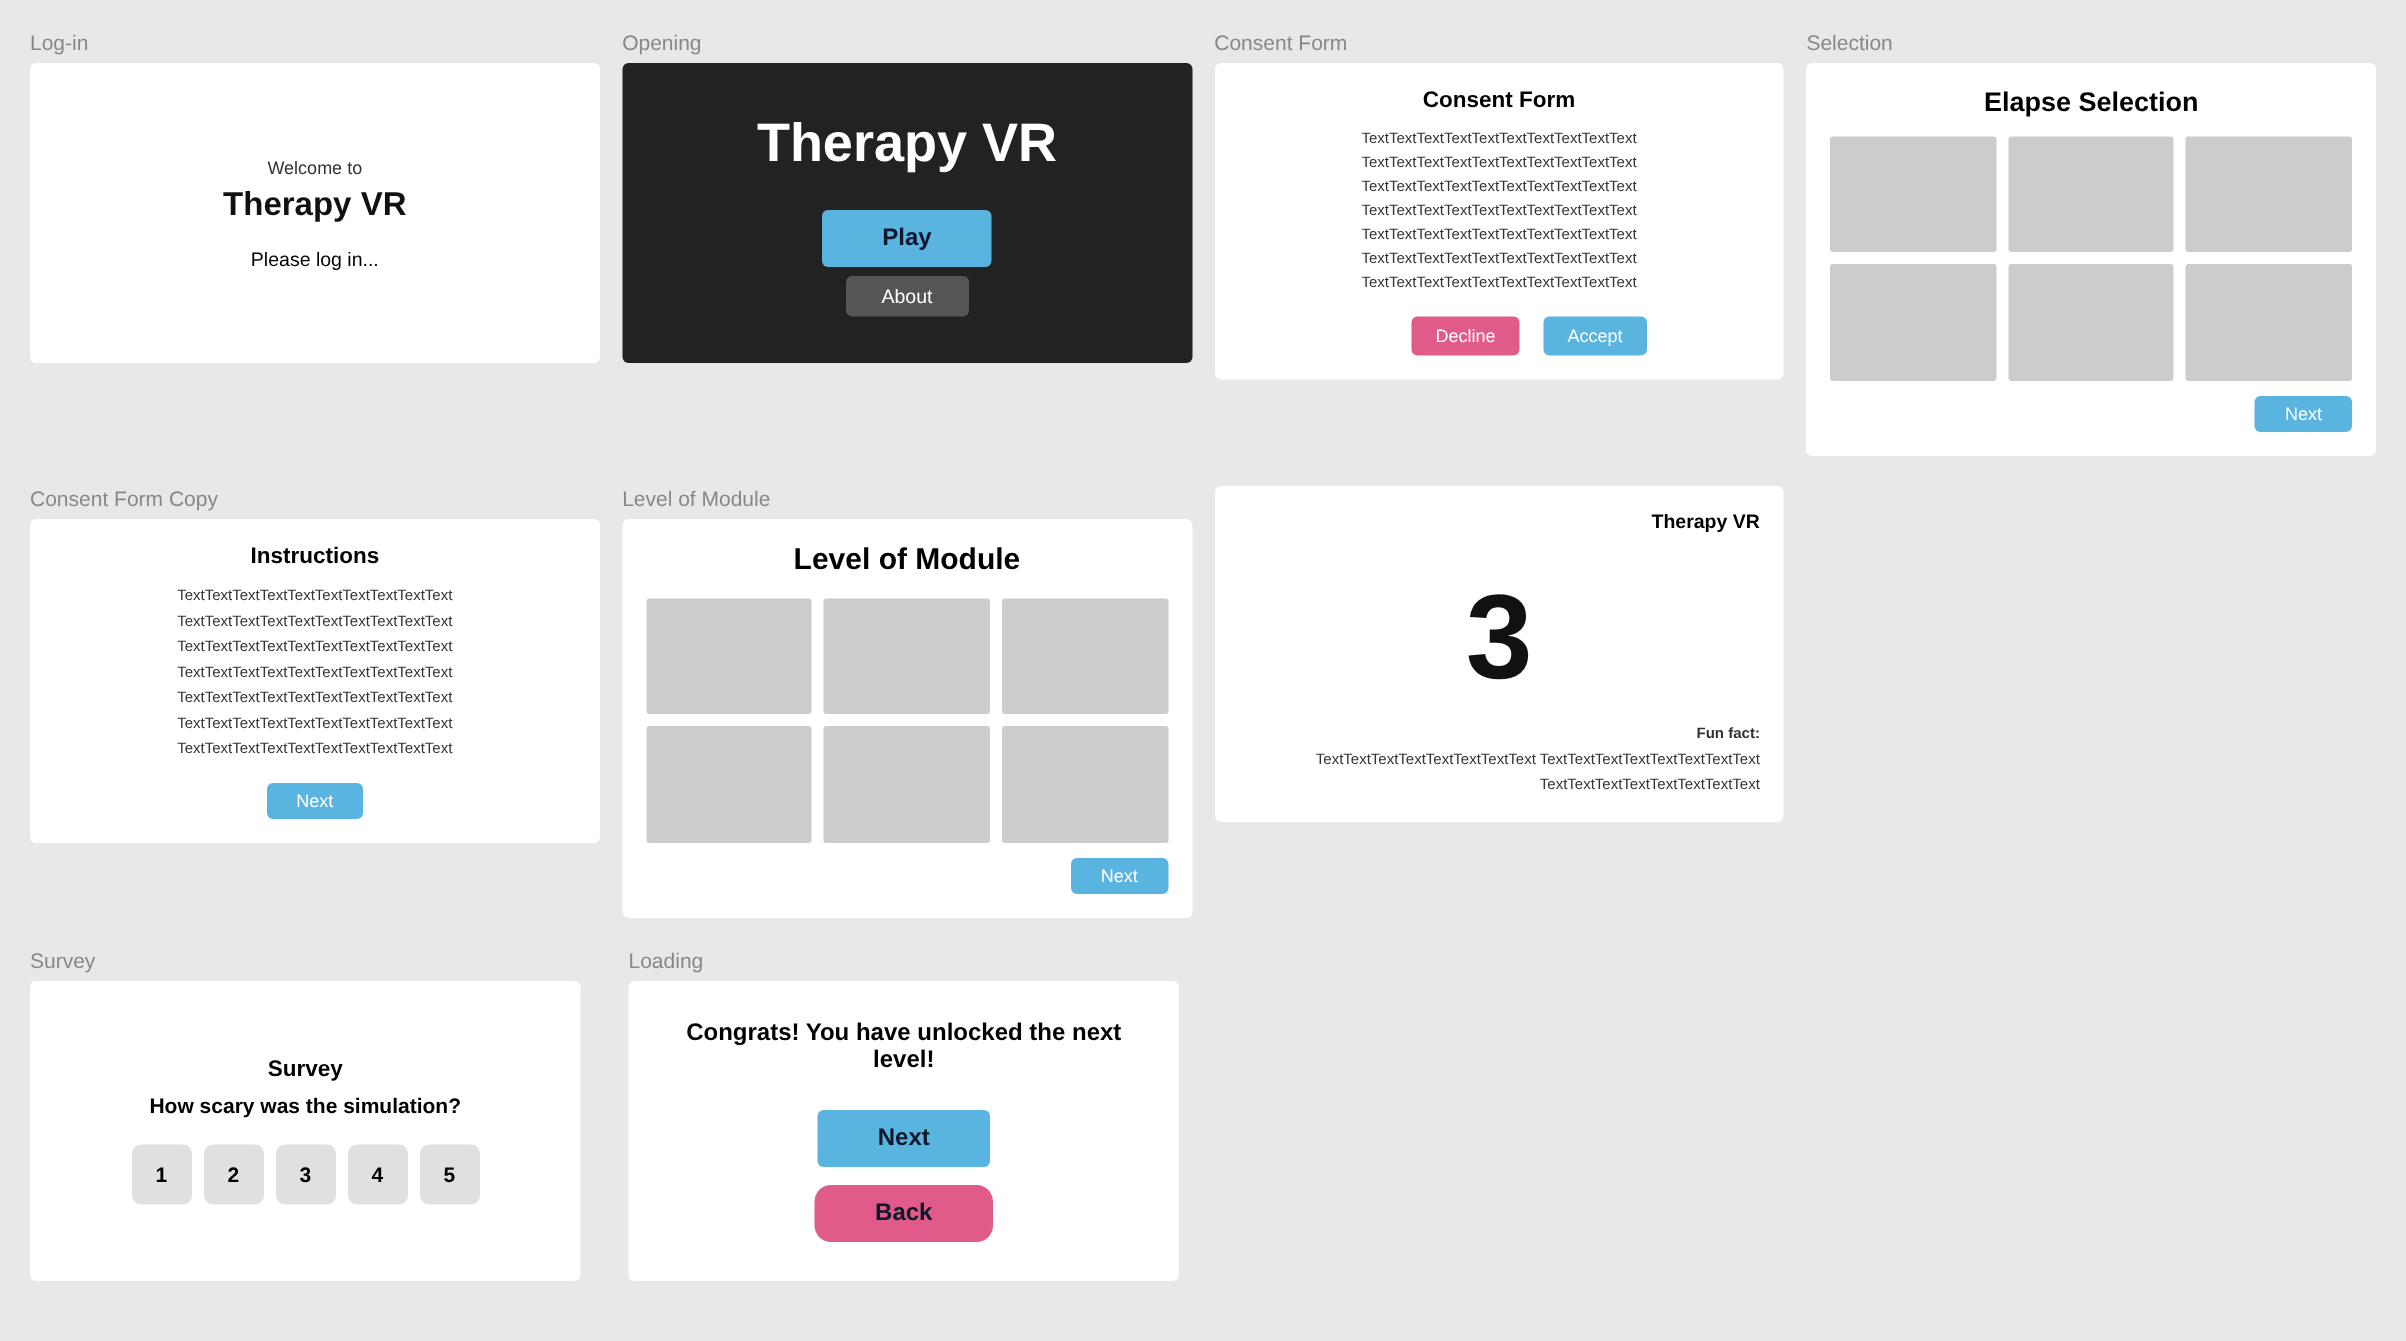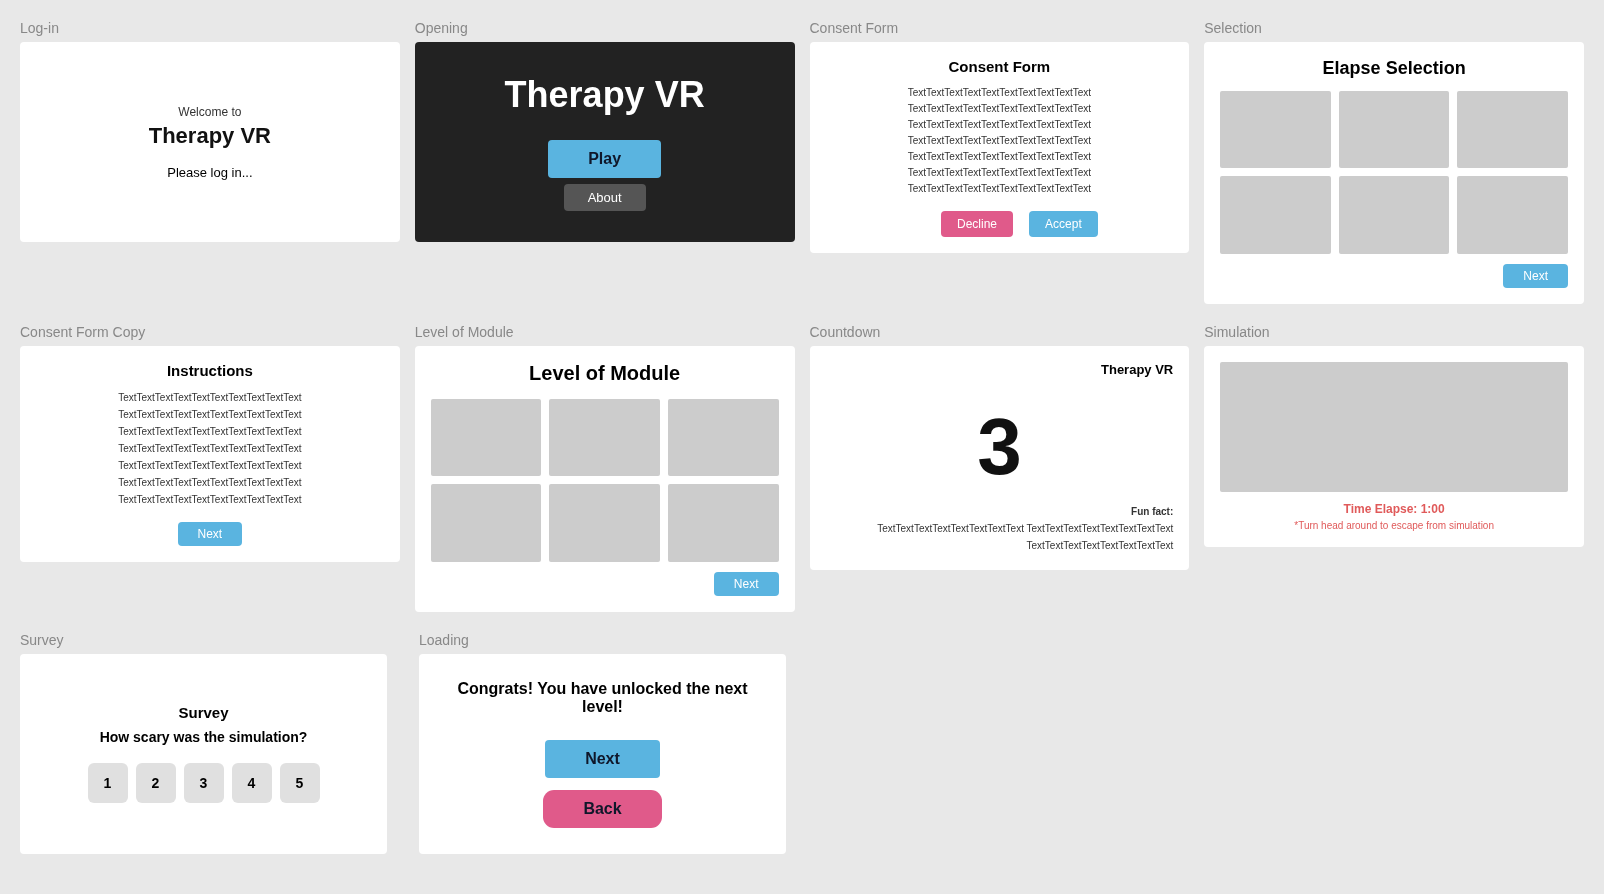--- a/index.html
+++ b/index.html
@@ -353,7 +353,6 @@
   </div>
 
   <div class="col-wrapper">
-    <div class="section-label">Countdown</div>
     <div class="card countdown-card">
       <div style="width:100%;display:flex;justify-content:flex-end;margin-bottom:10px;">
         <span class="countdown-header">Therapy VR</span>

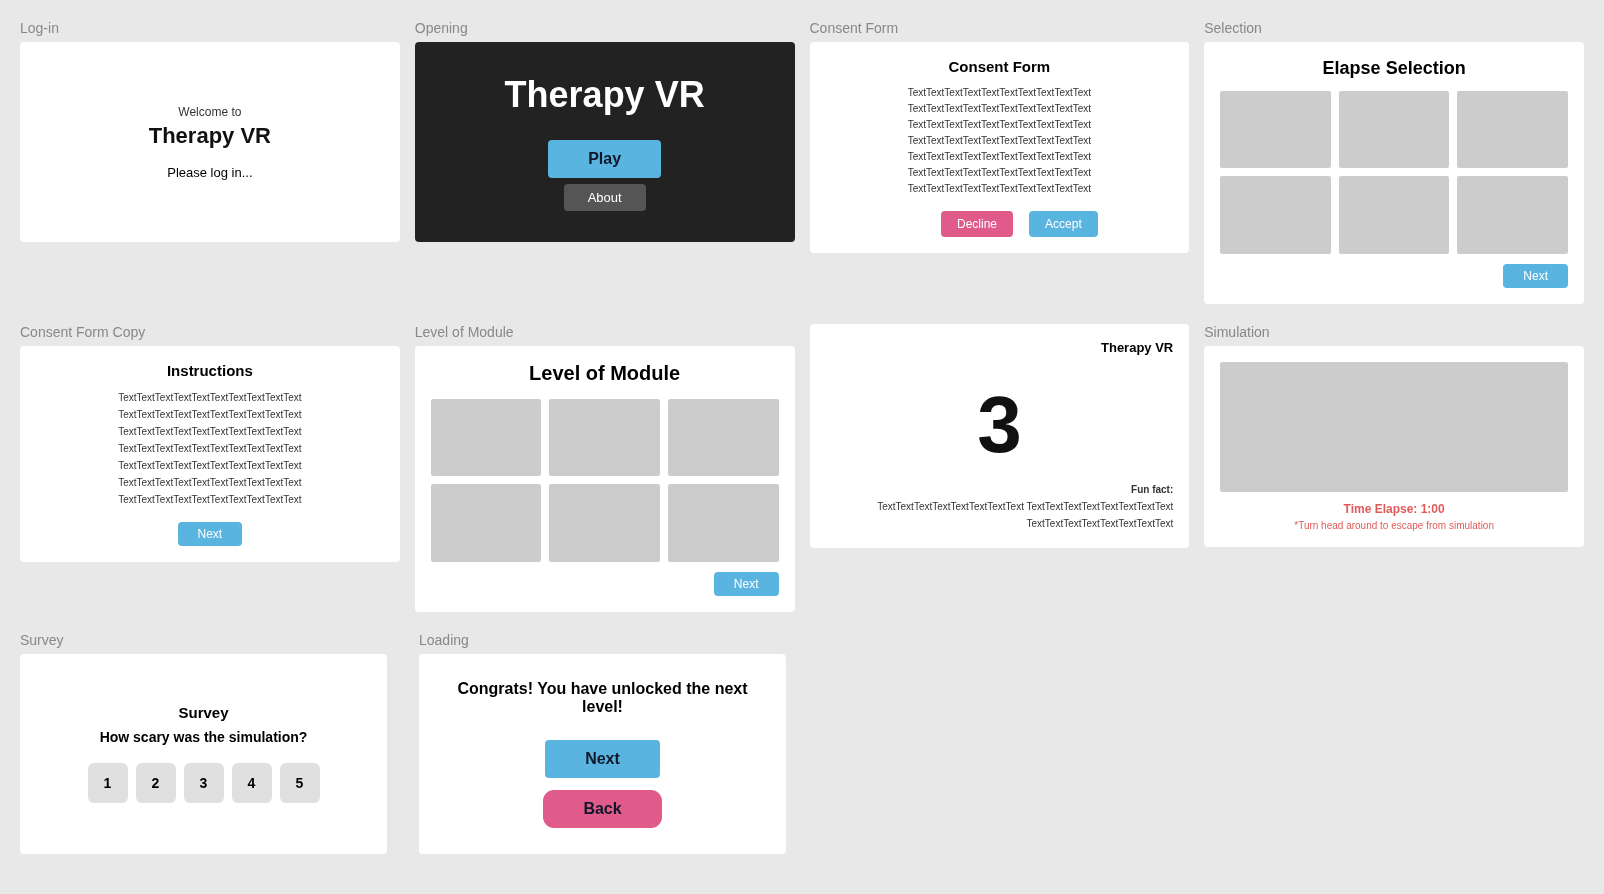--- a/index.html
+++ b/index.html
@@ -369,14 +369,6 @@
     </div>
   </div>
 
-  <div class="col-wrapper">
-    <div class="section-label">Simulation</div>
-    <div class="card">
-      <div class="sim-thumb"></div>
-      <div class="sim-time">Time Elapse: 1:00</div>
-      <div class="sim-hint">*Turn head around to escape from simulation</div>
-    </div>
-  </div>
 </div>
 
 <div class="row-3">

